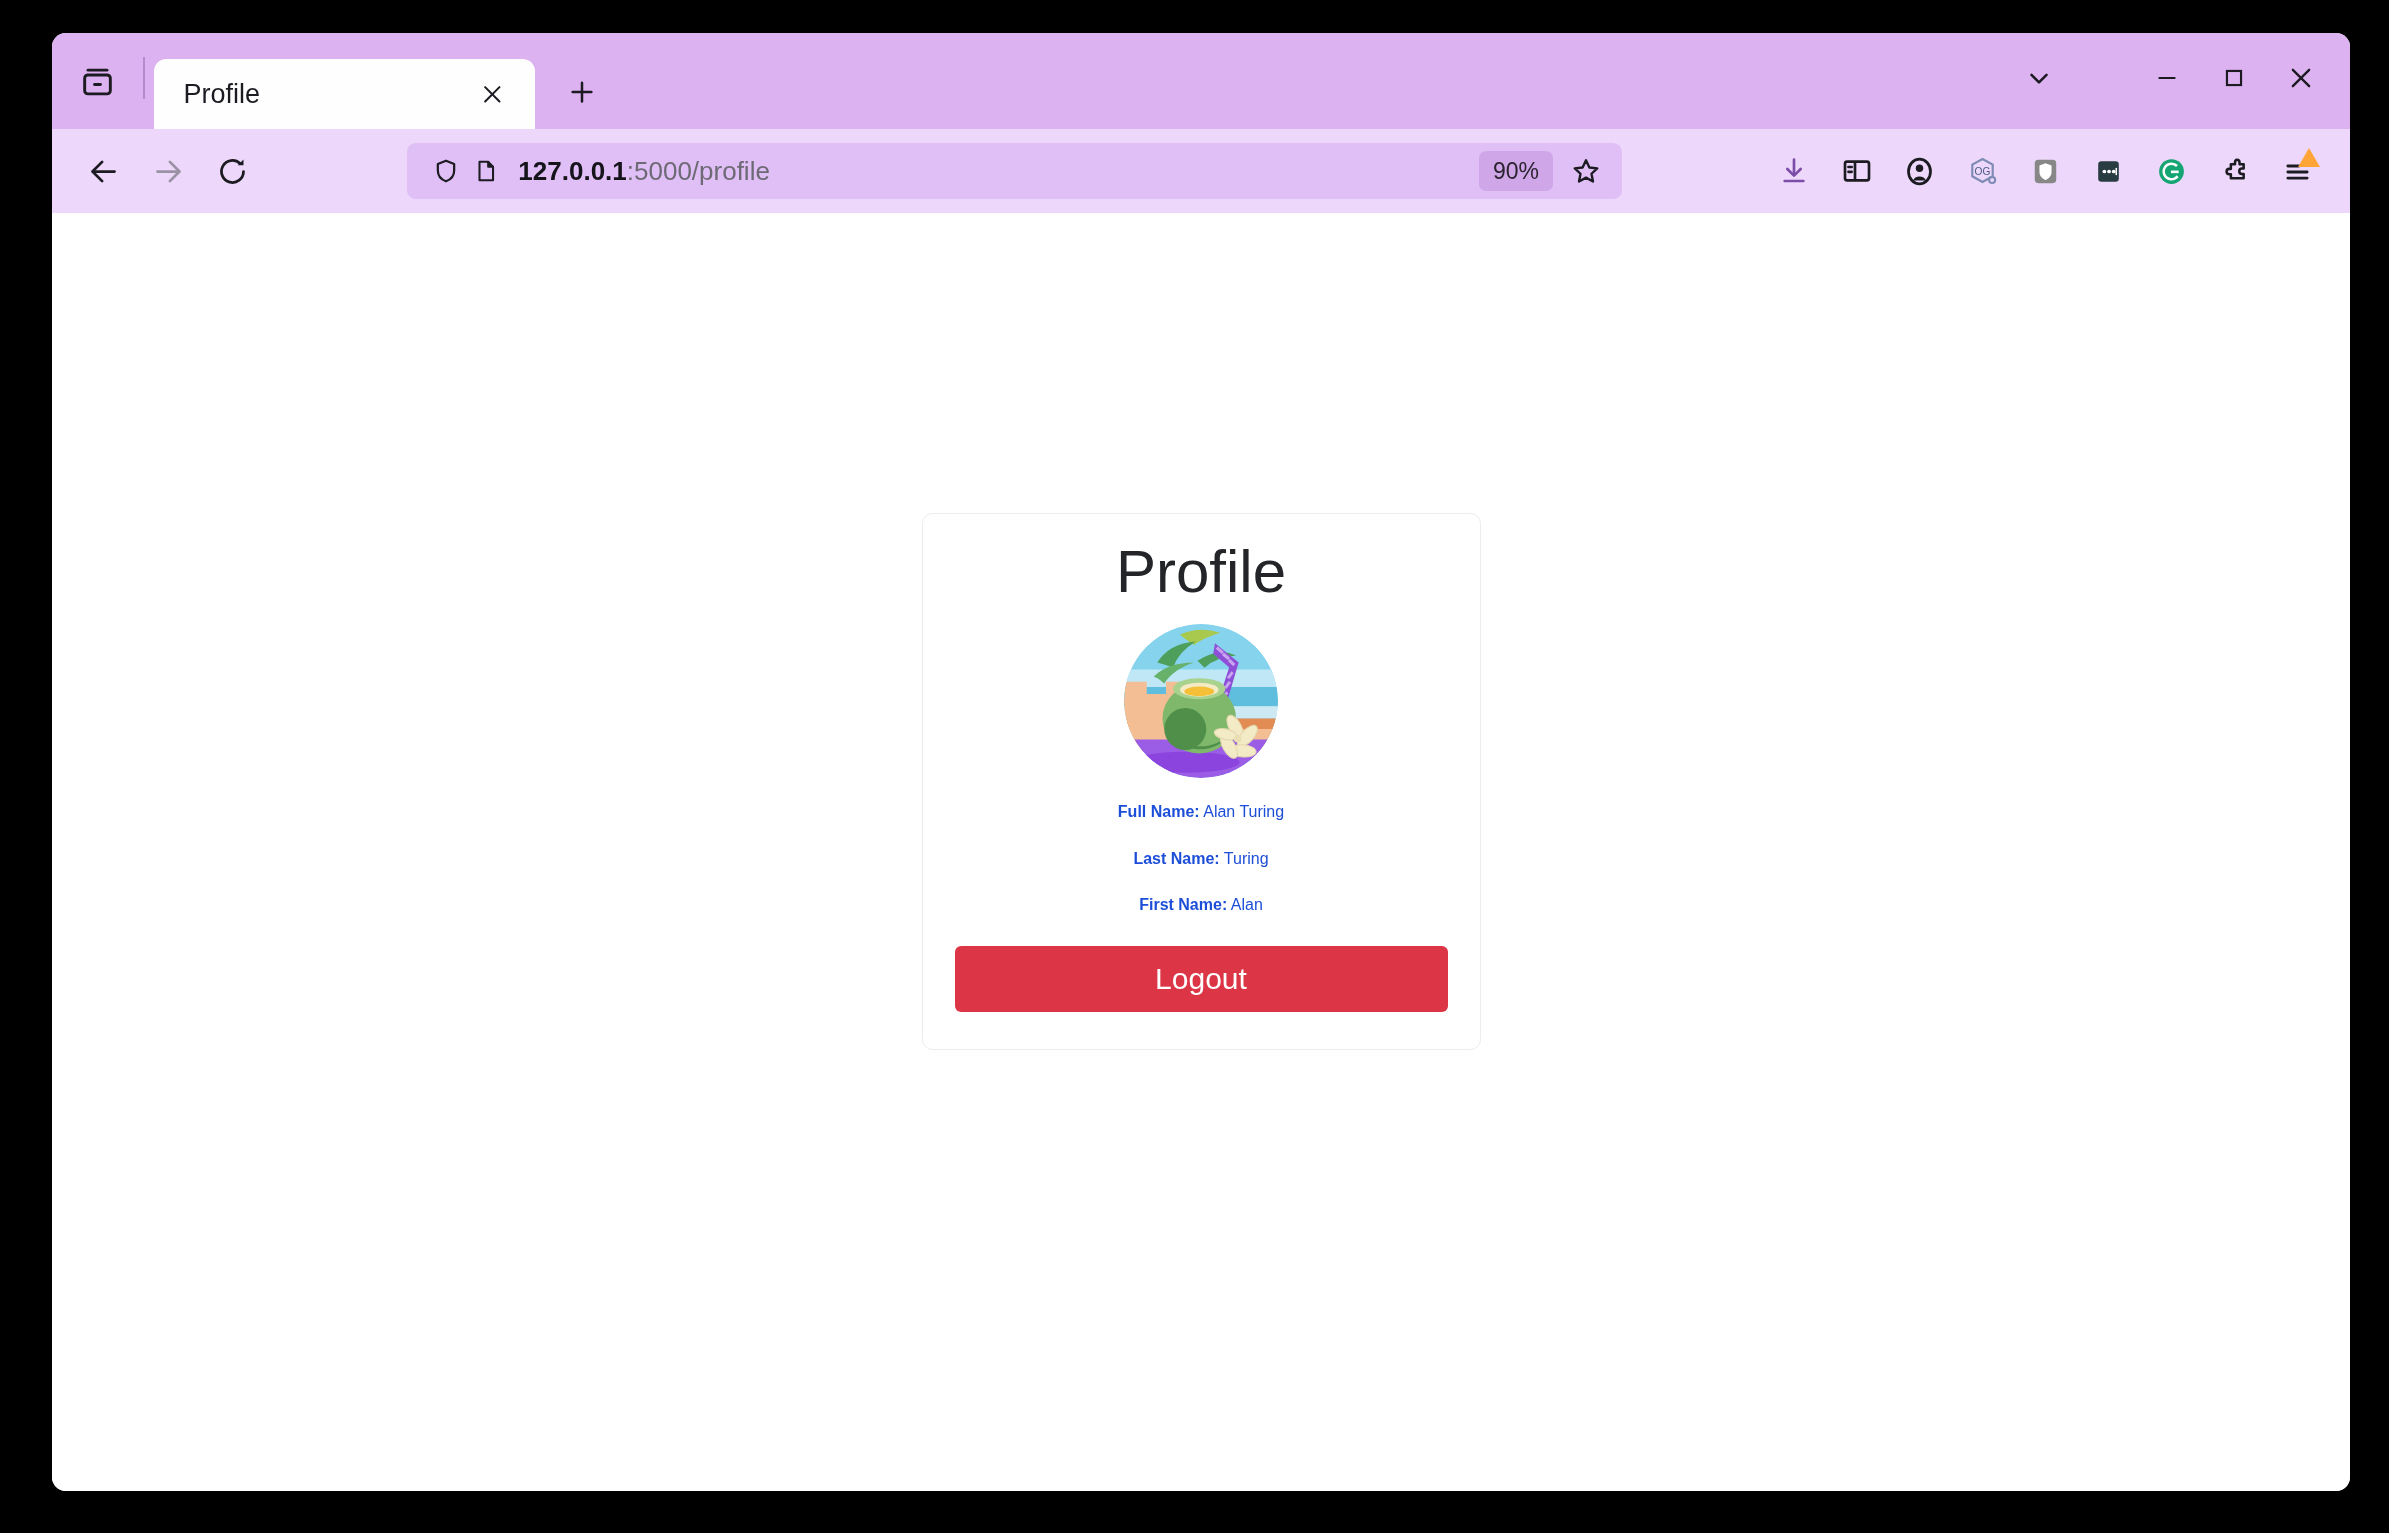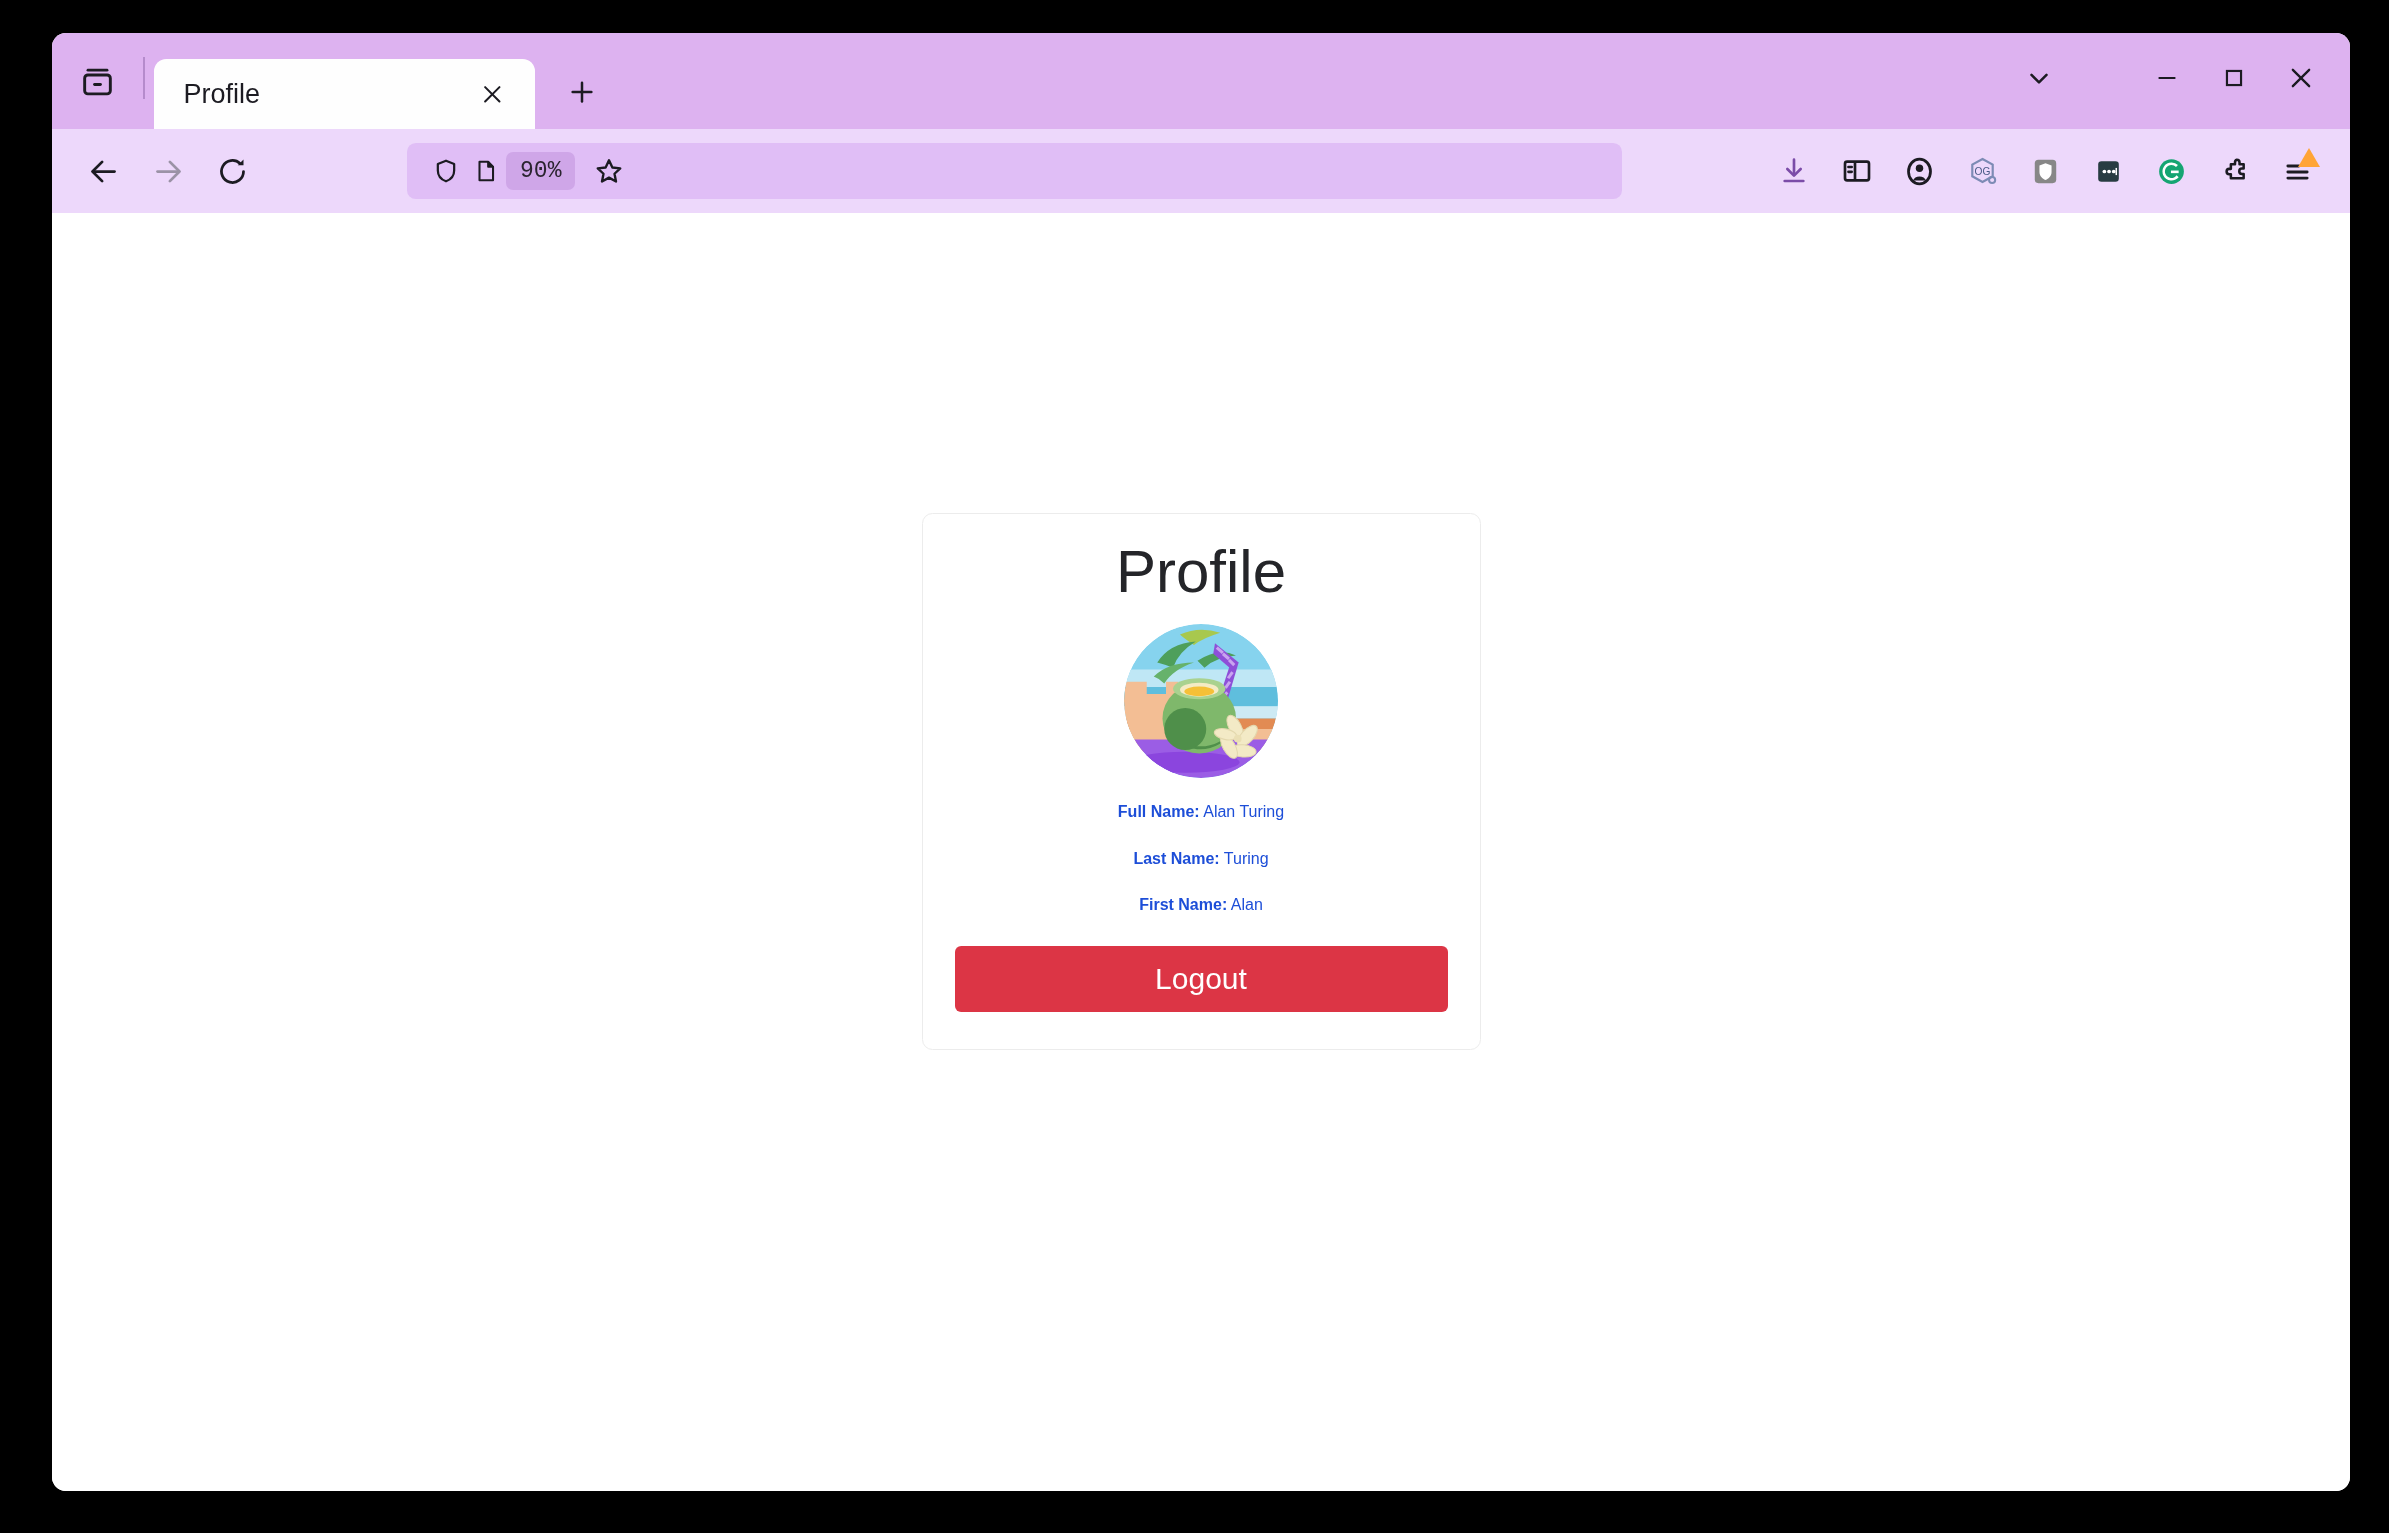--- a/index.html
+++ b/index.html
@@ -369,6 +369,9 @@
             <path d="M6 3.5 h8 l4.5 4.5 v12.5 h-12.5 Z"></path>
             <path d="M14 3.5 v4.5 h4.5" fill="#1c1b22"></path>
           </svg>
+        </span>
+        <span class="url-text">
+          <span class="host">127.0.0.1</span><span class="path">:5000/profile</span>
         </span>
         <span class="zoom-badge">90%</span>
         <span class="star-btn">

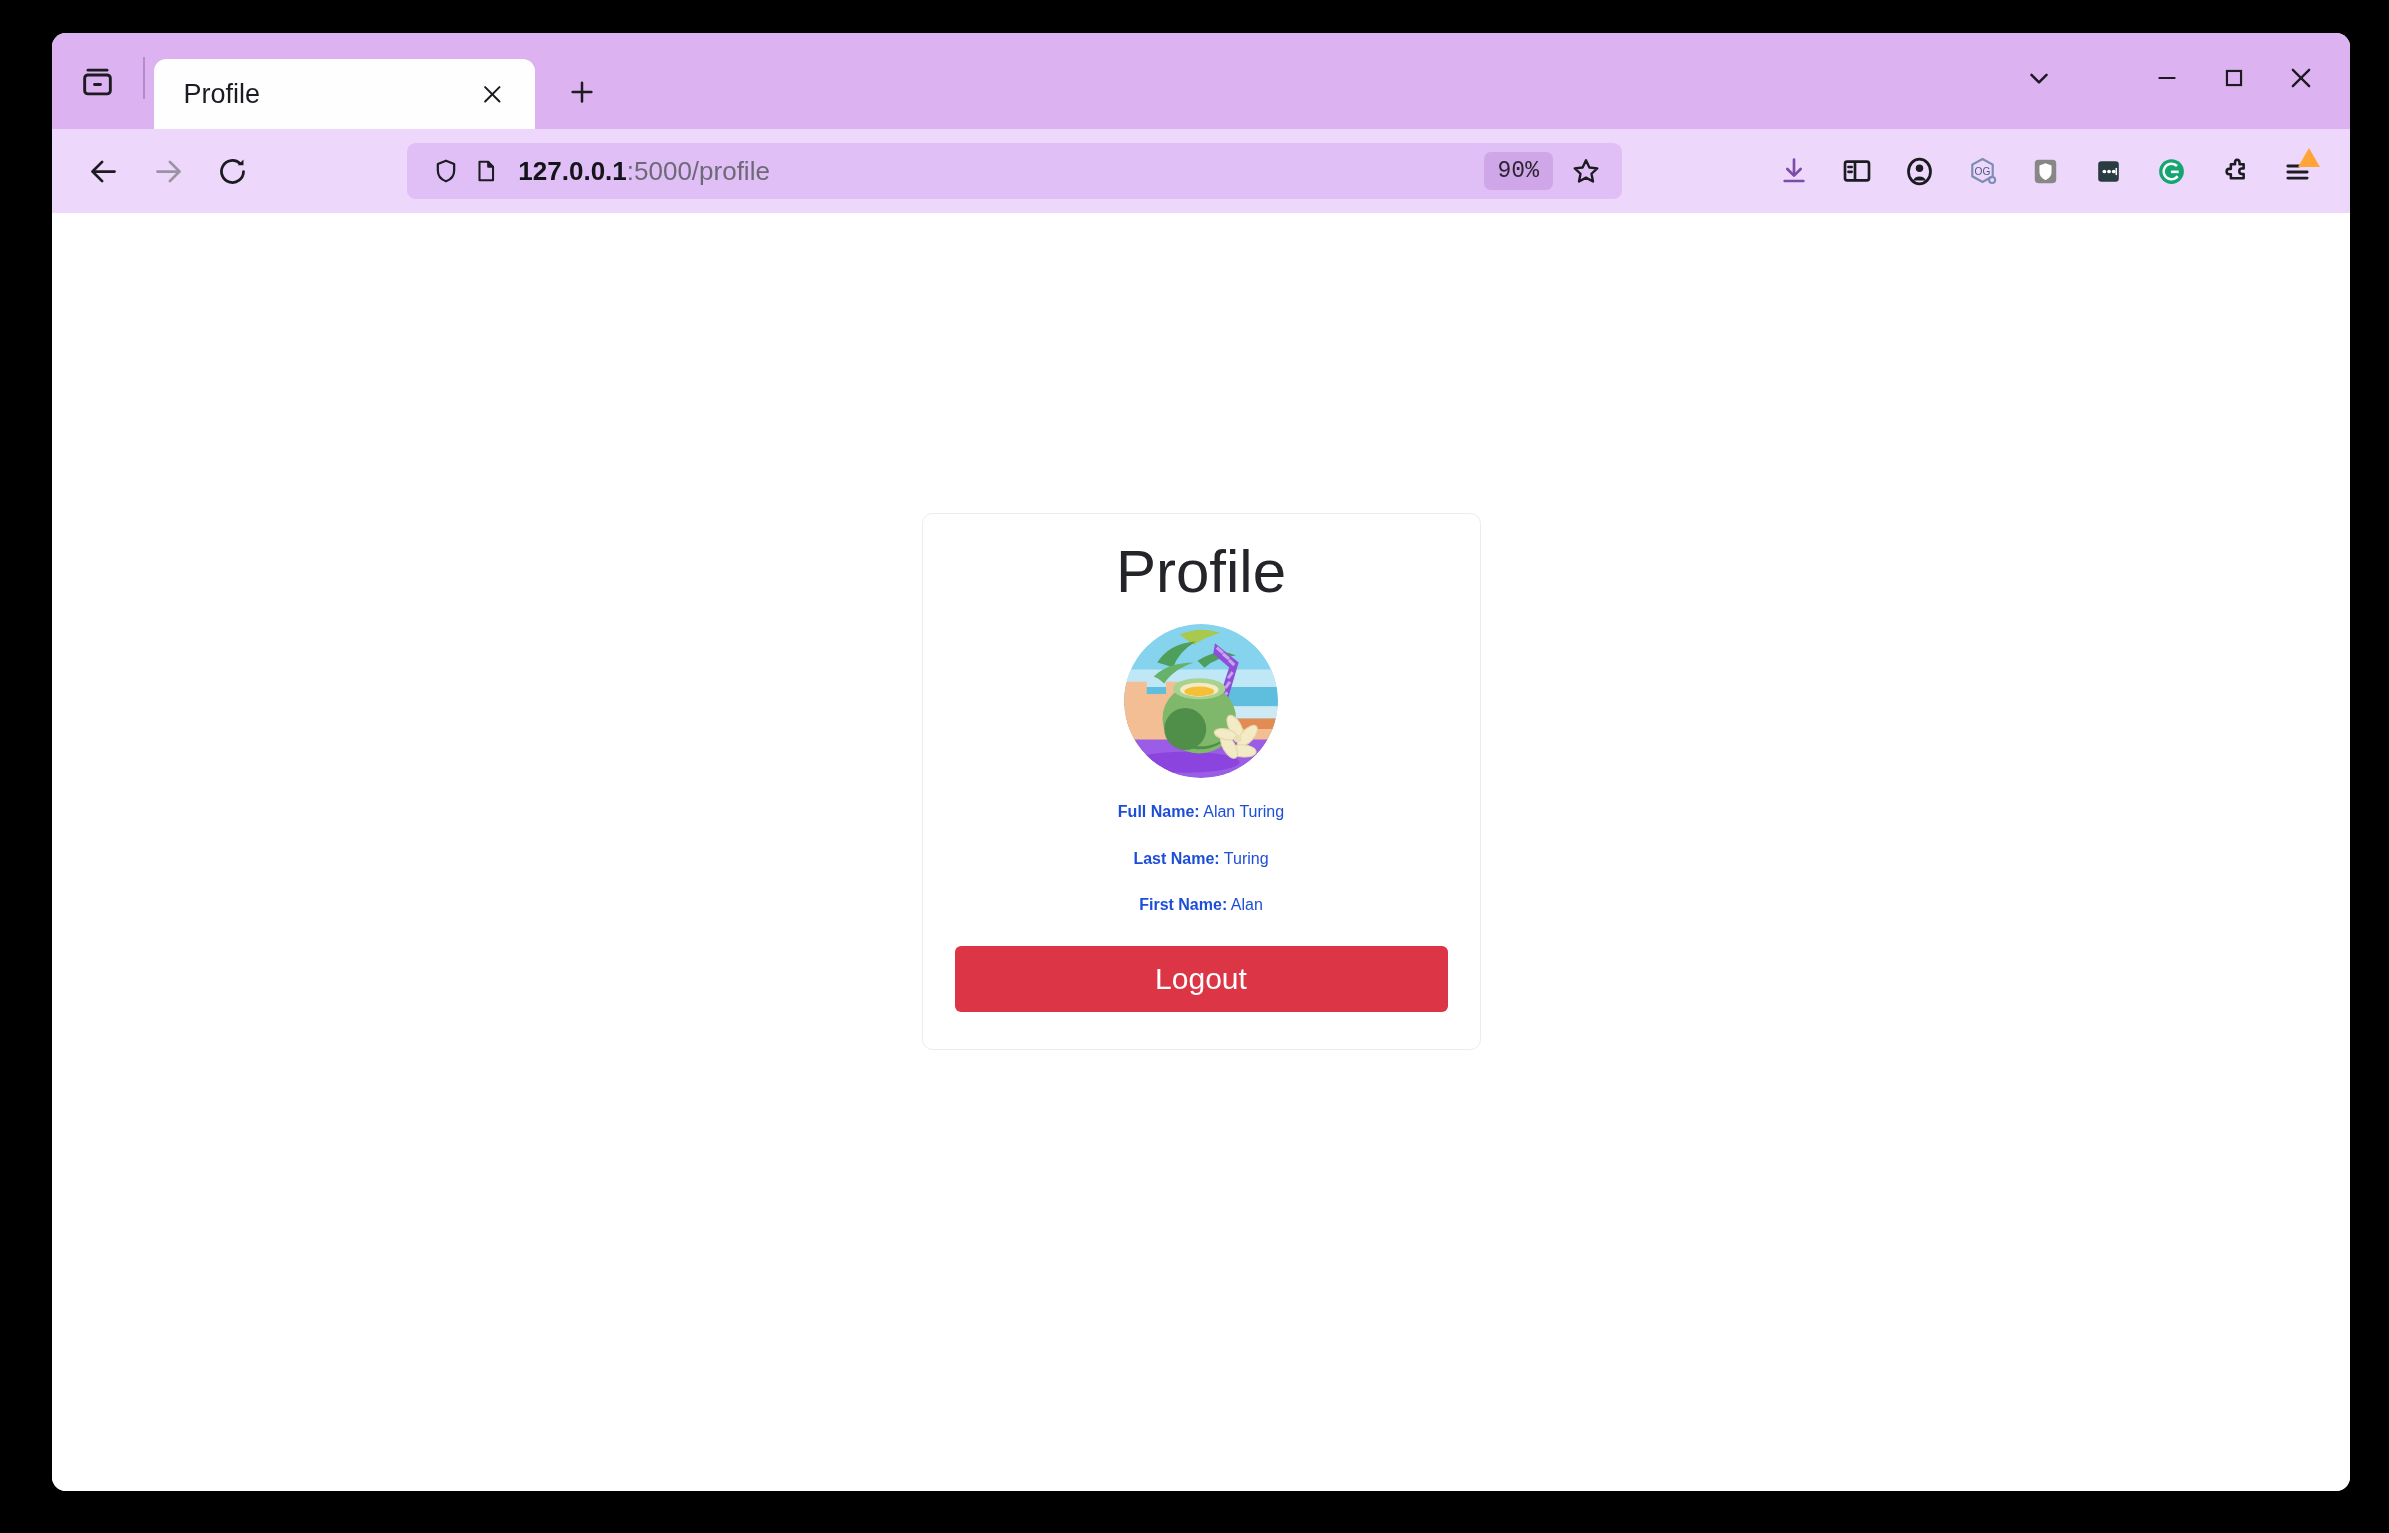--- a/index.html
+++ b/index.html
@@ -176,7 +176,7 @@
     background: #CFA6E8;
     border-radius: 7px;
     padding: 6.1px 14px;
-    font-family: Liberation Mono, monospace;
+    font-family: Liberation Sans, sans-serif;
     font-size: 23px;
     color: #2b2430;
     margin-right: 10.5px;

